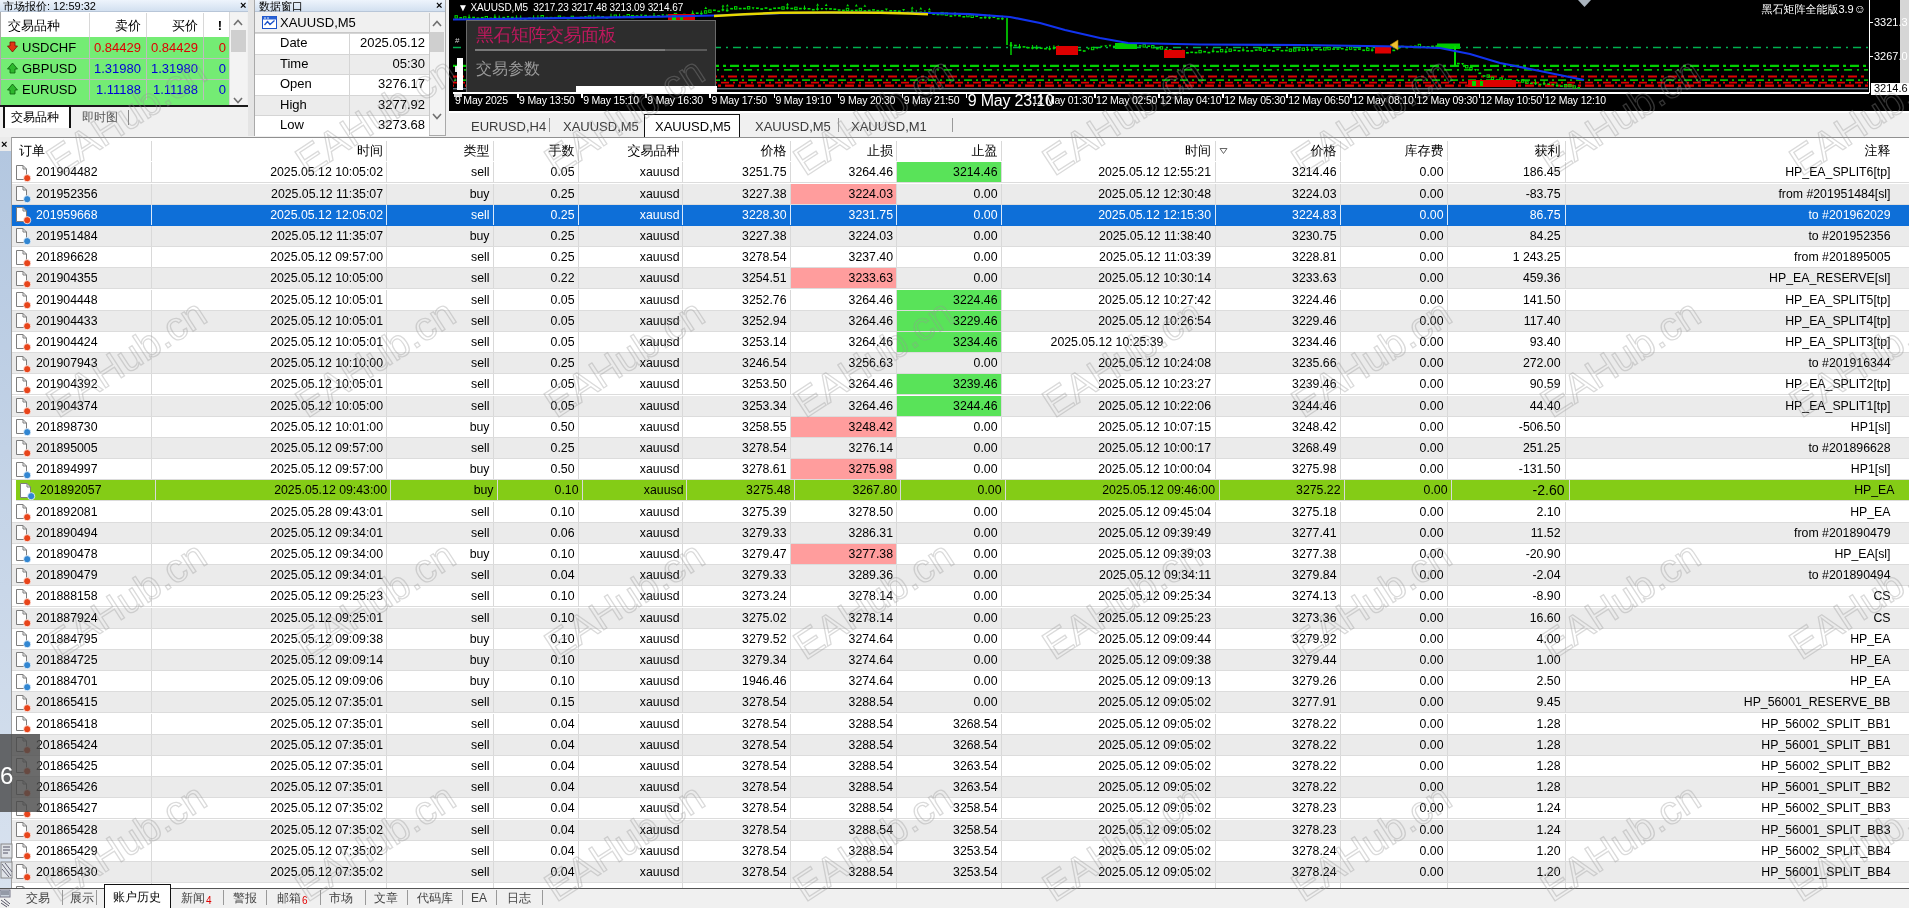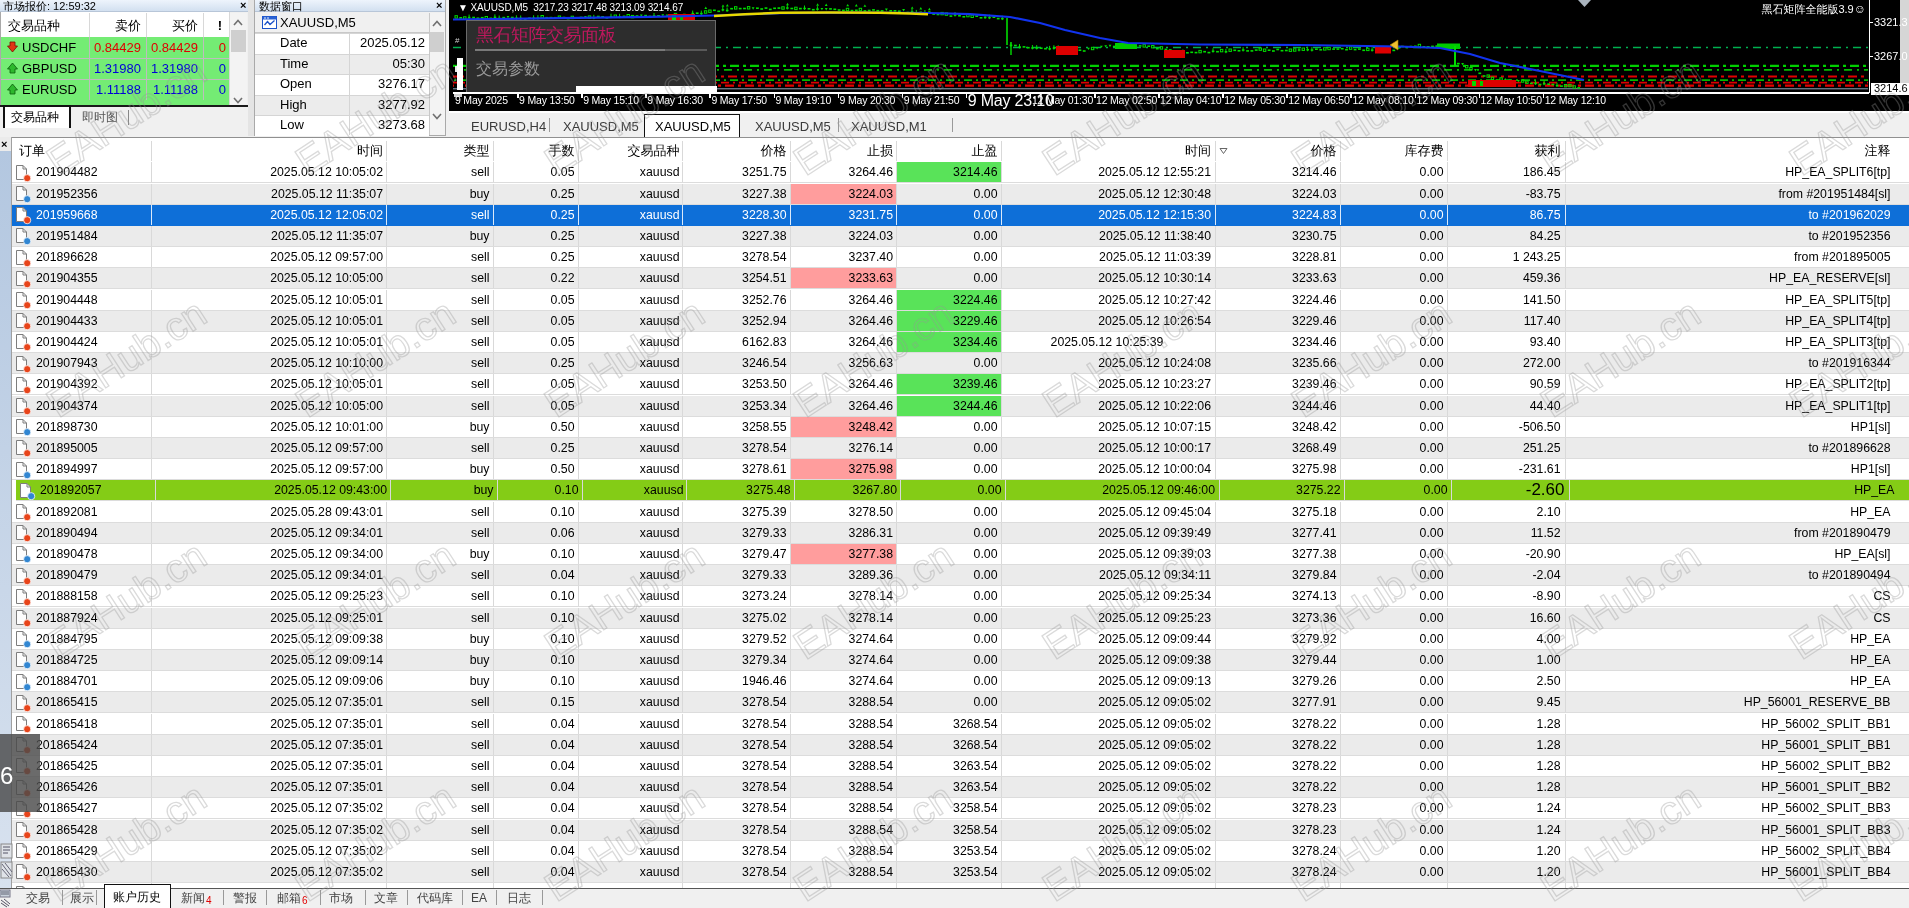--- a/index.html
+++ b/index.html
@@ -855,7 +855,7 @@
     <div class="a nw" style="left:378.5px;top:0;width:99px;height:21.2px;font-size:12.3px;line-height:20.2px;color:#000;text-align:right;">sell</div>
     <div class="a nw" style="left:483.5px;top:0;width:79px;height:21.2px;font-size:12.3px;line-height:20.2px;color:#000;text-align:right;">0.05</div>
     <div class="a nw" style="left:568.5px;top:0;width:99px;height:21.2px;font-size:12.3px;line-height:20.2px;color:#000;text-align:right;">xauusd</div>
-    <div class="a nw" style="left:672.5px;top:0;width:102px;height:21.2px;font-size:12.3px;line-height:20.2px;color:#000;text-align:right;">6162.83</div>
+    <div class="a nw" style="left:672.5px;top:0;width:102px;height:21.2px;font-size:12.3px;line-height:20.2px;color:#000;text-align:right;">3253.14</div>
     <div class="a nw" style="left:779px;top:0;width:102px;height:21.2px;font-size:12.3px;line-height:20.2px;color:#000;text-align:right;">3264.46</div>
     <div class="a nw" style="left:886.0px;top:0;width:99.5px;height:21.2px;font-size:12.3px;line-height:20.2px;color:#000;text-align:right;">3234.46</div>
     <div class="a nw" style="left:991px;top:0;width:208px;height:14px;font-size:12.3px;line-height:20.2px;color:#000;text-align:center;">2025.05.12 10:25:39</div>

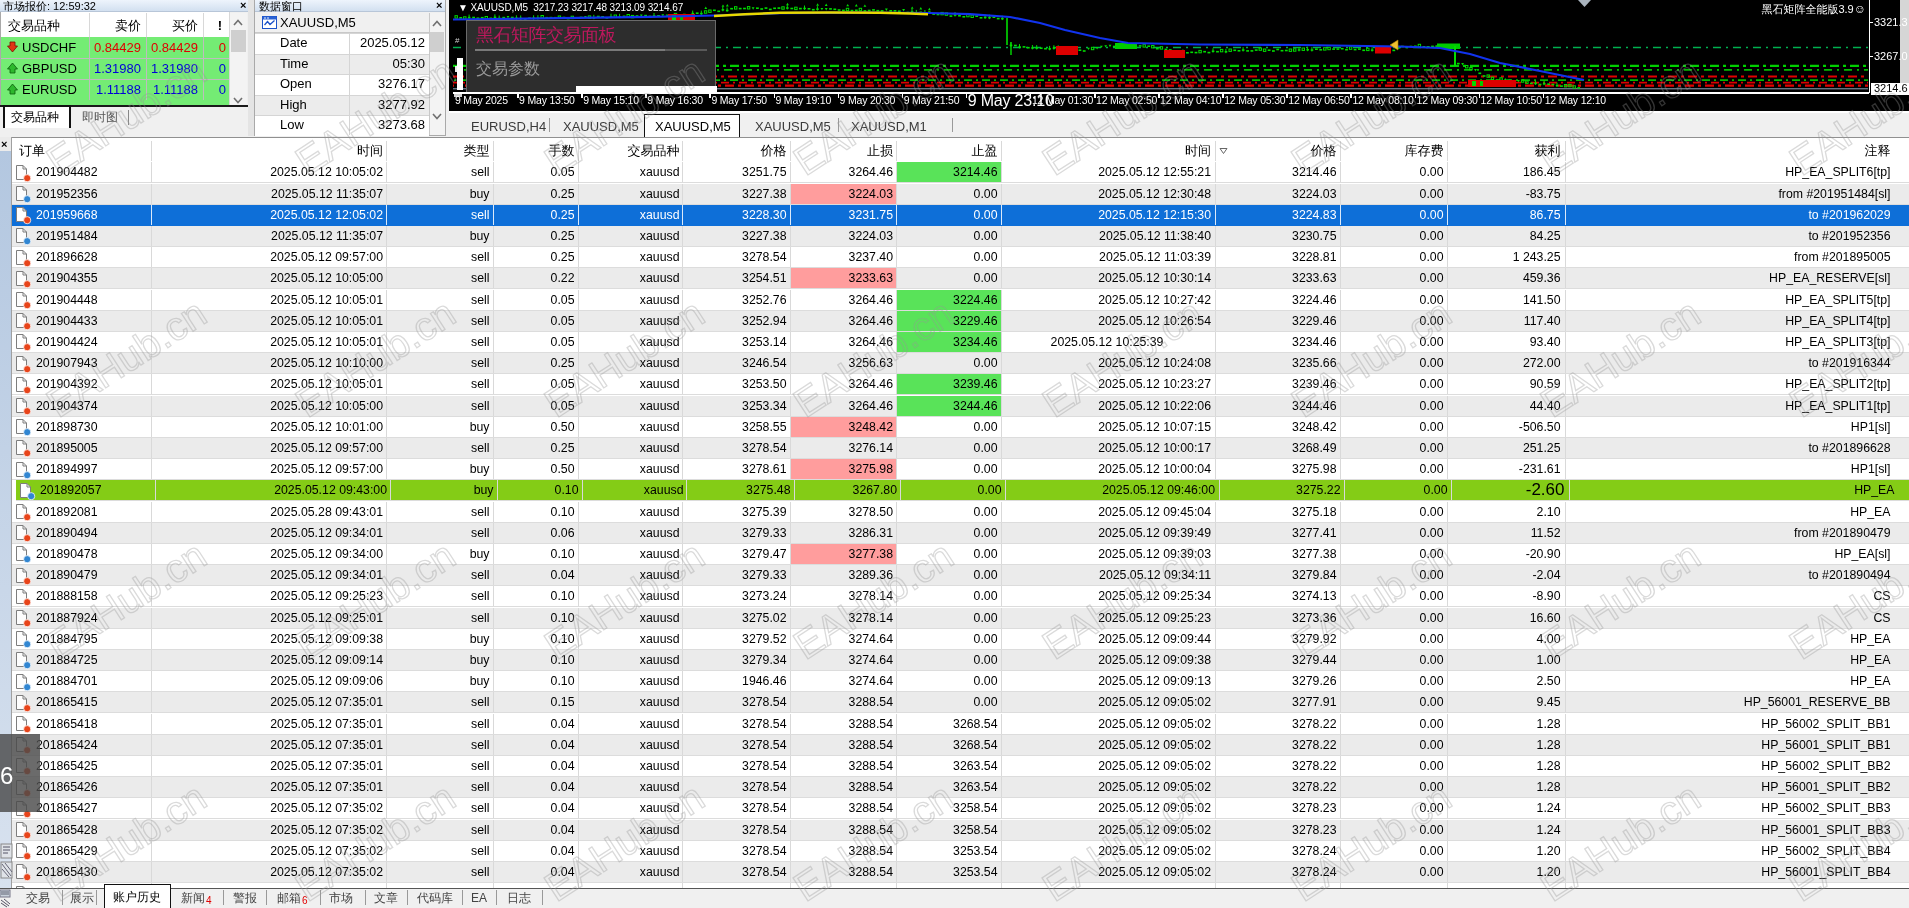--- a/index.html
+++ b/index.html
@@ -1063,7 +1063,7 @@
     <div class="a nw" style="left:991px;top:0;width:208px;height:21.2px;font-size:12.3px;line-height:20.2px;color:#000;text-align:right;">2025.05.12 10:00:04</div>
     <div class="a nw" style="left:1206.5px;top:0;width:118px;height:21.2px;font-size:12.3px;line-height:20.2px;color:#000;text-align:right;">3275.98</div>
     <div class="a nw" style="left:1331.5px;top:0;width:100px;height:21.2px;font-size:12.3px;line-height:20.2px;color:#000;text-align:right;">0.00</div>
-    <div class="a nw" style="left:1438.5px;top:0;width:110px;height:21.2px;font-size:12.3px;line-height:20.2px;color:#000;text-align:right;">-231.61</div>
+    <div class="a nw" style="left:1438.5px;top:0;width:110px;height:21.2px;font-size:12.3px;line-height:20.2px;color:#000;text-align:right;">-131.50</div>
     <div class="a nw" style="left:1588.5px;top:0;width:290px;height:21.2px;font-size:12.3px;line-height:20.2px;color:#000;text-align:right;">HP1[sl]</div>
     <div class="a" style="left:0;bottom:0;width:100%;height:1px;background:#dcdcdc;"></div>
   </div>

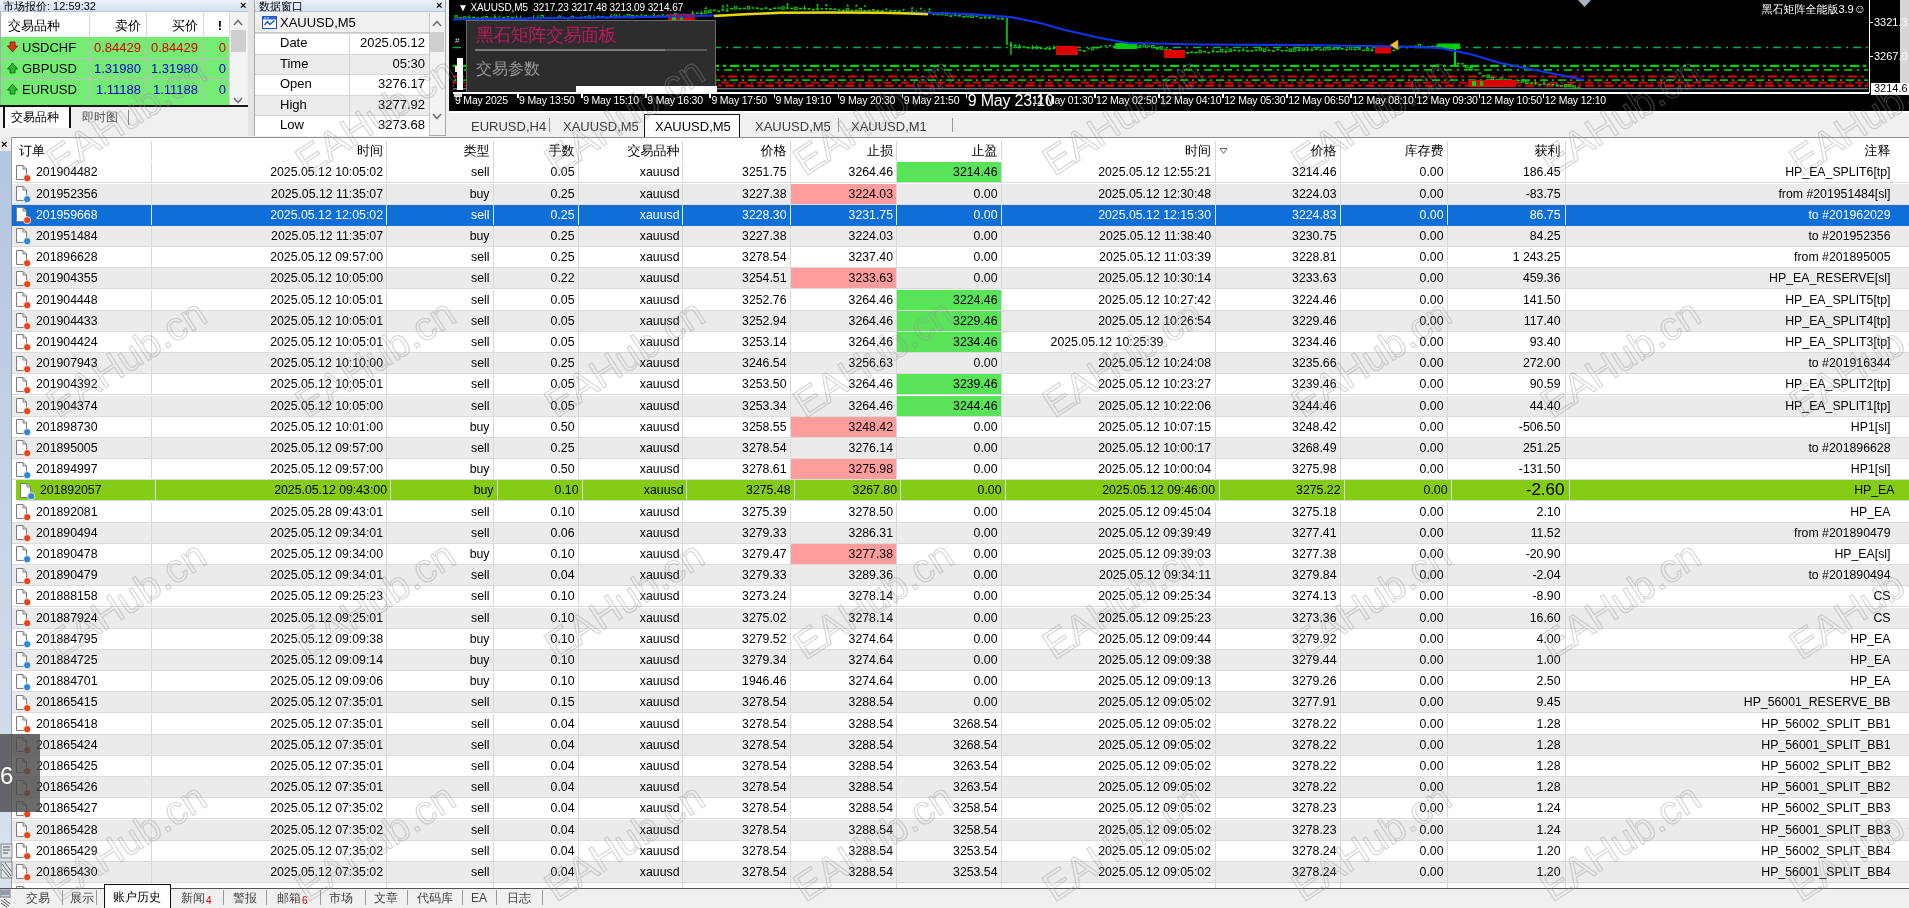--- a/index.html
+++ b/index.html
@@ -1096,7 +1096,7 @@
     <div class="a nw" style="left:991px;top:0;width:208px;height:21.2px;font-size:12.3px;line-height:20.2px;color:#000;text-align:right;">2025.05.12 09:46:00</div>
     <div class="a nw" style="left:1206.5px;top:0;width:118px;height:21.2px;font-size:12.3px;line-height:20.2px;color:#000;text-align:right;">3275.22</div>
     <div class="a nw" style="left:1331.5px;top:0;width:100px;height:21.2px;font-size:12.3px;line-height:20.2px;color:#000;text-align:right;">0.00</div>
-    <div class="a nw" style="left:1438.5px;top:0;width:110px;height:21.2px;font-size:17px;line-height:20.2px;color:#000;text-align:right;">-2.60</div>
+    <div class="a nw" style="left:1438.5px;top:0;width:110px;height:21.2px;font-size:14px;line-height:20.2px;color:#000;text-align:right;">-2.60</div>
     <div class="a nw" style="left:1588.5px;top:0;width:290px;height:21.2px;font-size:12.3px;line-height:20.2px;color:#000;text-align:right;">HP_EA</div>
     <div class="a" style="left:0;bottom:0;width:100%;height:1px;background:#dcdcdc;"></div>
   </div>

